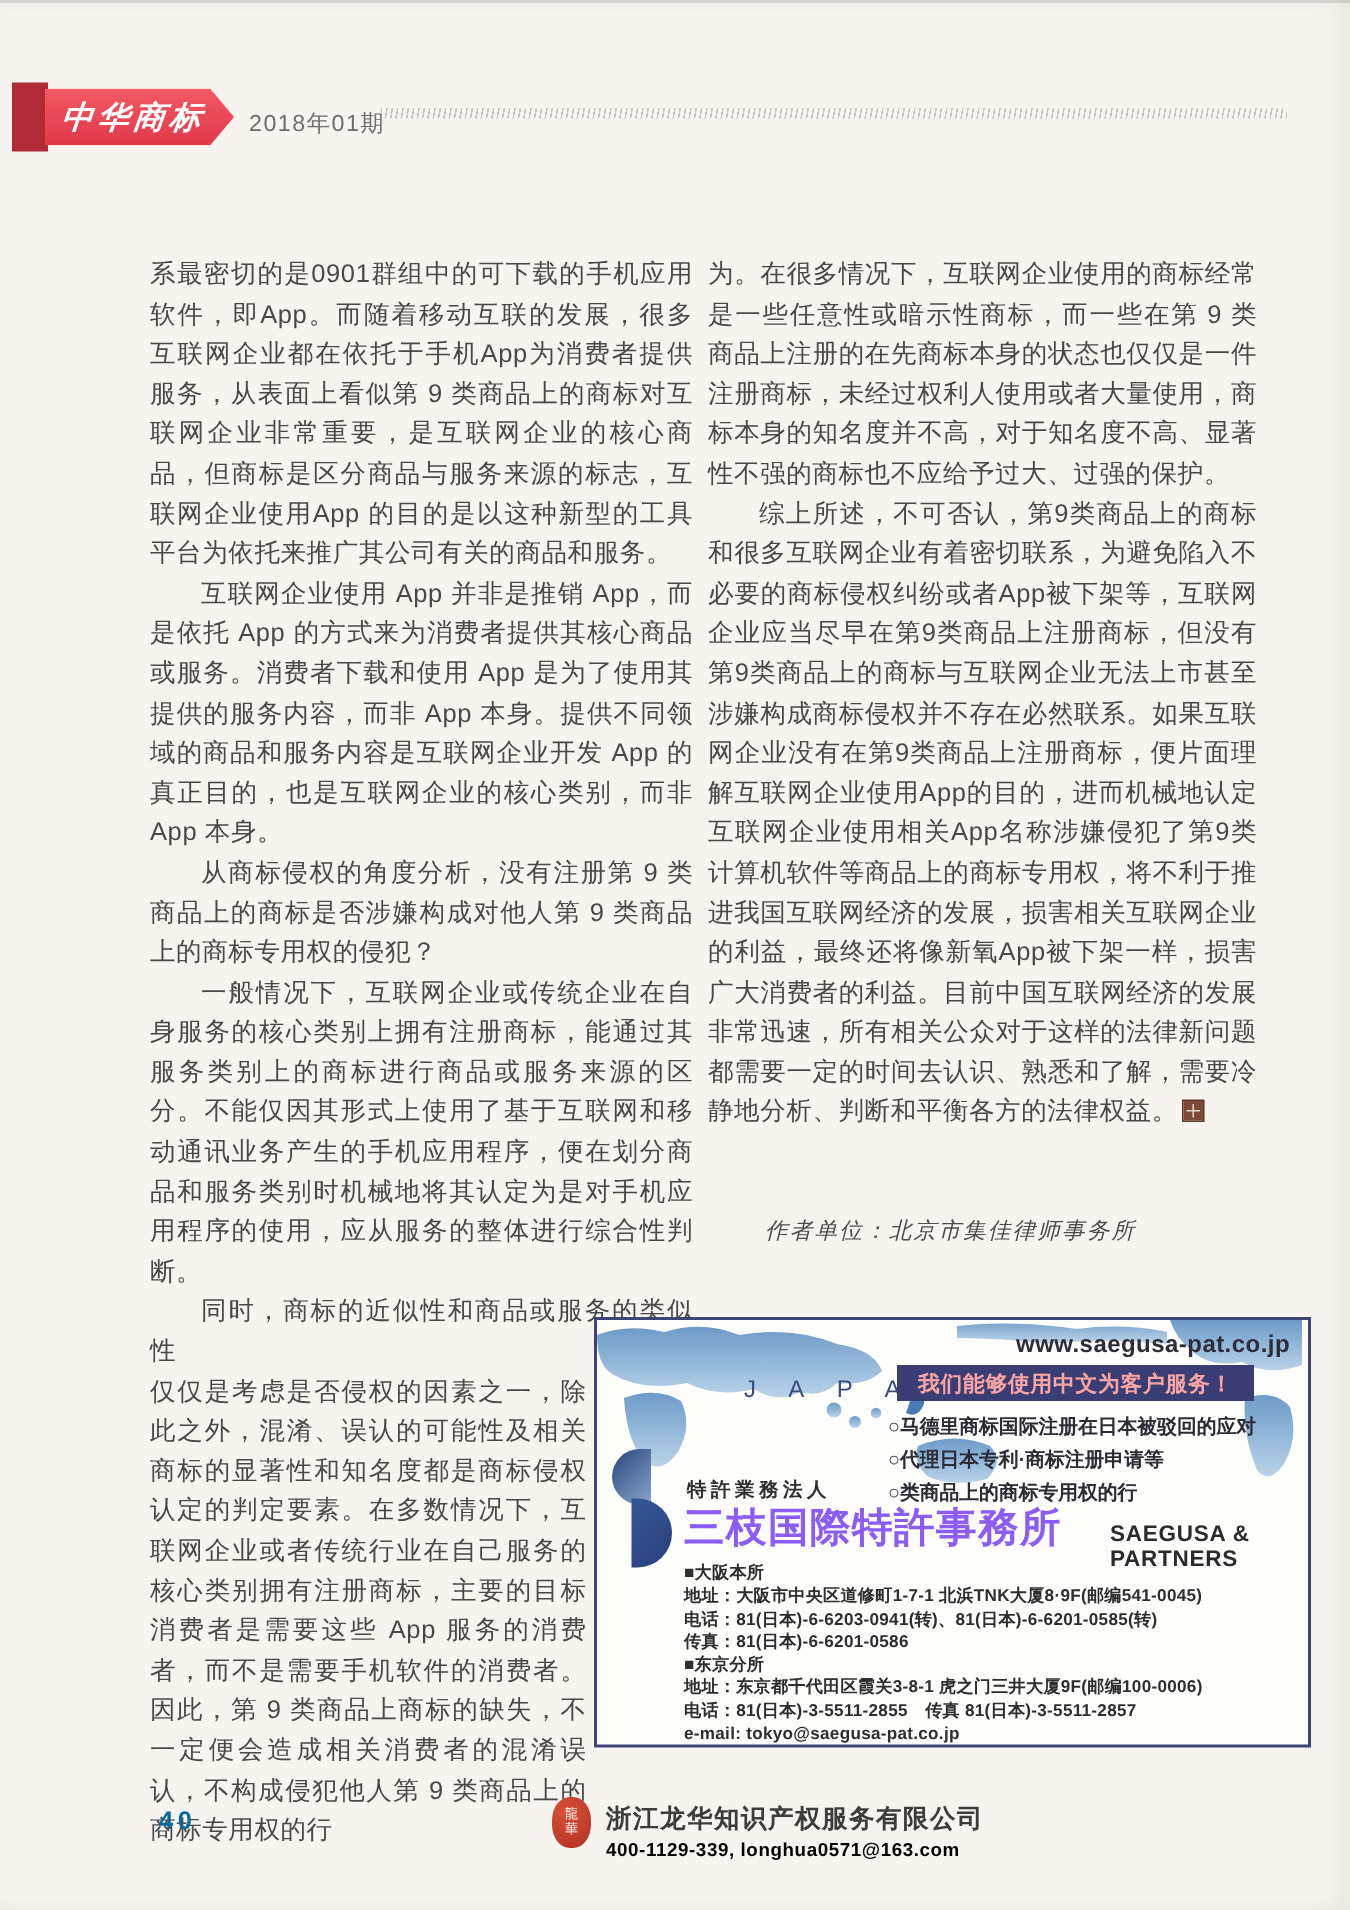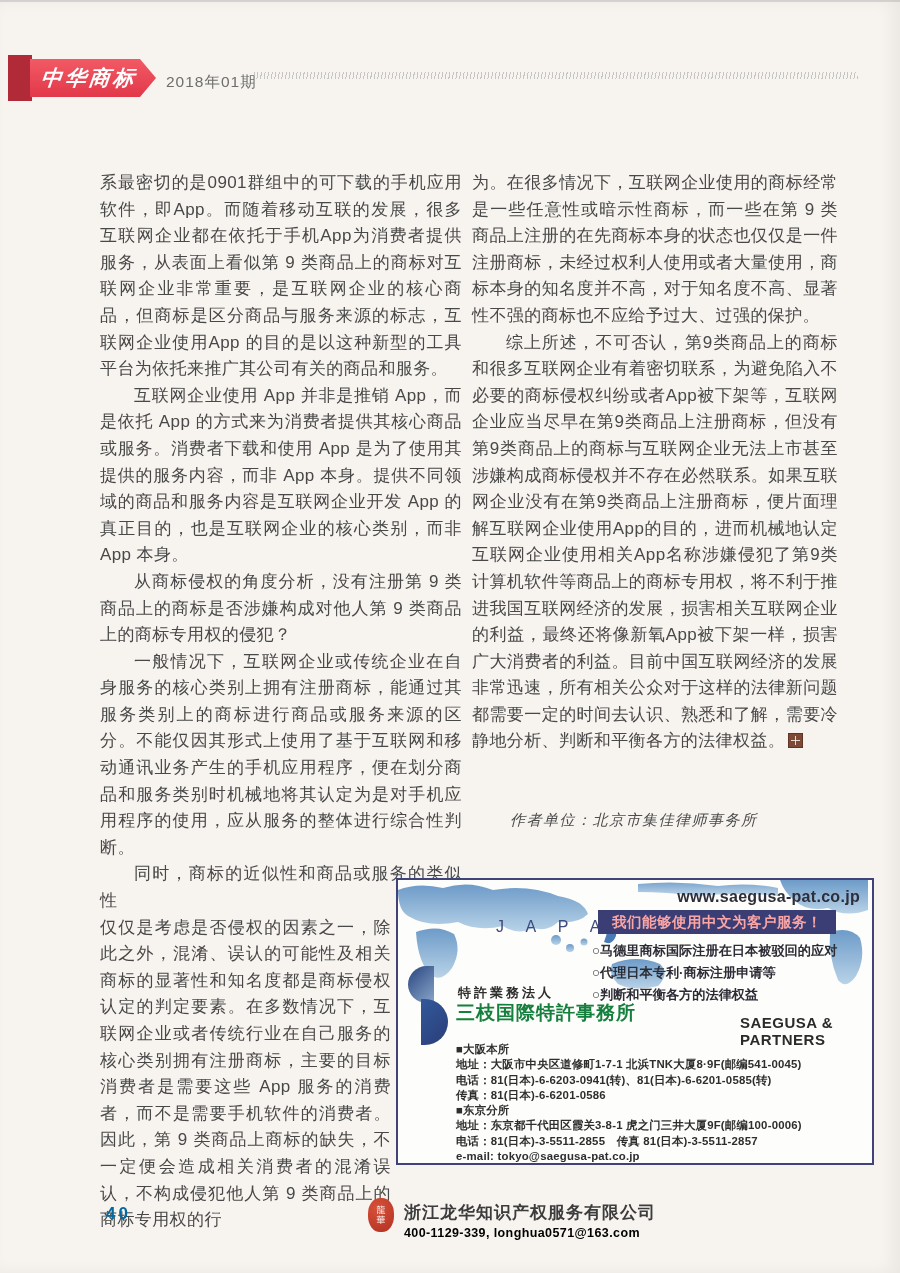--- a/index.html
+++ b/index.html
@@ -156,7 +156,7 @@
     <div class="ad-bullets">
       <div>○马德里商标国际注册在日本被驳回的应对</div>
       <div>○代理日本专利·商标注册申请等</div>
-      <div>○判断和平衡各方的法律权益</div>
+      <div>○类商品上的商标专用权的行</div>
     </div>
     <div class="ad-logo">
       <div class="s-top"></div>

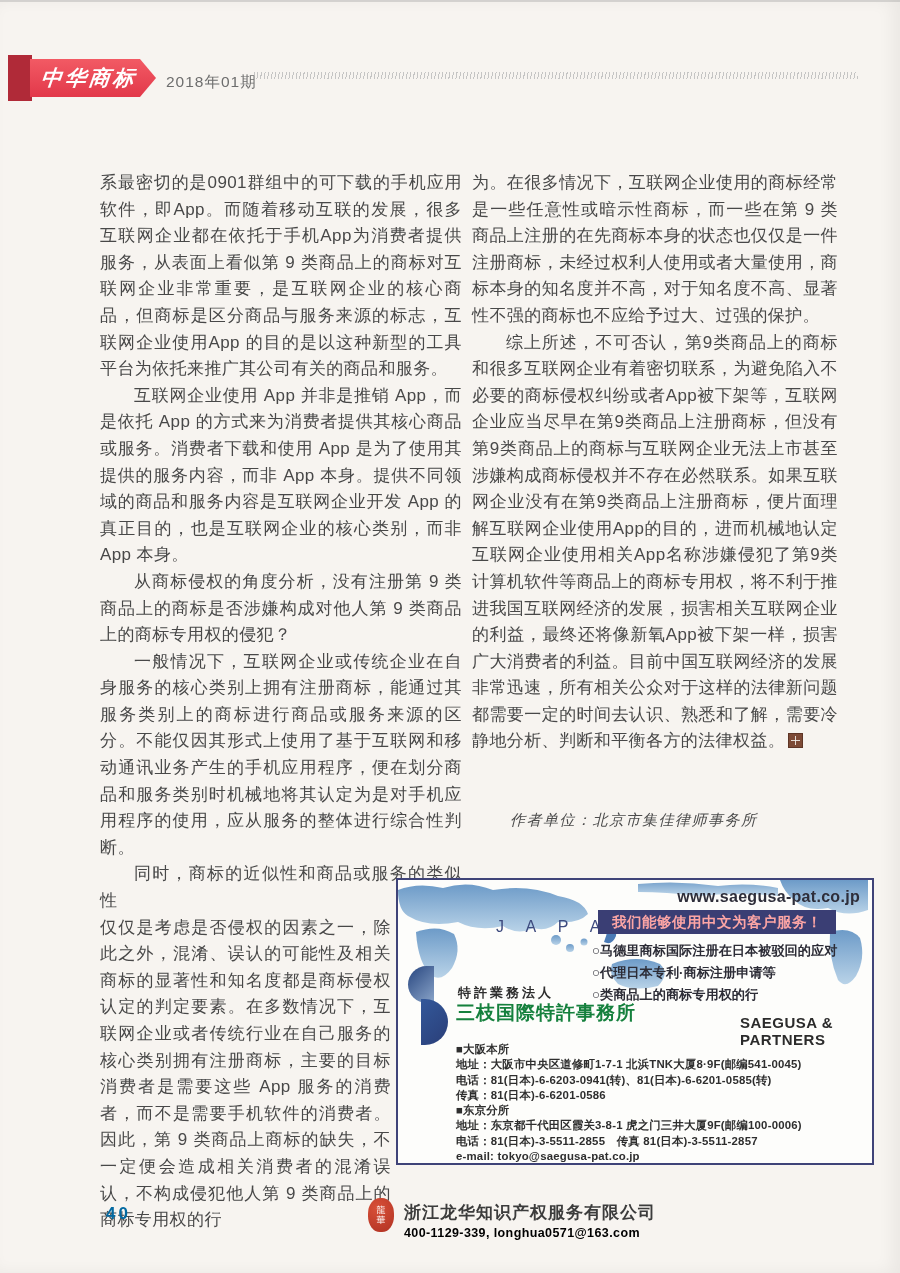--- a/index.html
+++ b/index.html
@@ -79,7 +79,7 @@
     border-radius:0 27px 27px 0;
   }
   .ad-firm-type{position:absolute;left:60px;top:104px;font-size:13px;color:#2f2f2f;letter-spacing:3px;font-weight:bold;}
-  .ad-firm-name{position:absolute;left:58px;top:120px;font-size:19px;font-weight:bold;color:#15803d;letter-spacing:1px;}
+  .ad-firm-name{position:absolute;left:58px;top:120px;font-size:27px;font-weight:bold;color:#8b5cf6;letter-spacing:1px;}
   .ad-firm-en{position:absolute;left:342px;top:134px;font-size:15px;font-weight:bold;color:#2b2b2b;letter-spacing:.5px;}
   .ad-address{position:absolute;left:58px;top:162px;font-size:11.4px;font-weight:bold;color:#2e2e2e;line-height:15.3px;letter-spacing:.2px;}
   .ad-address div{white-space:nowrap;}

